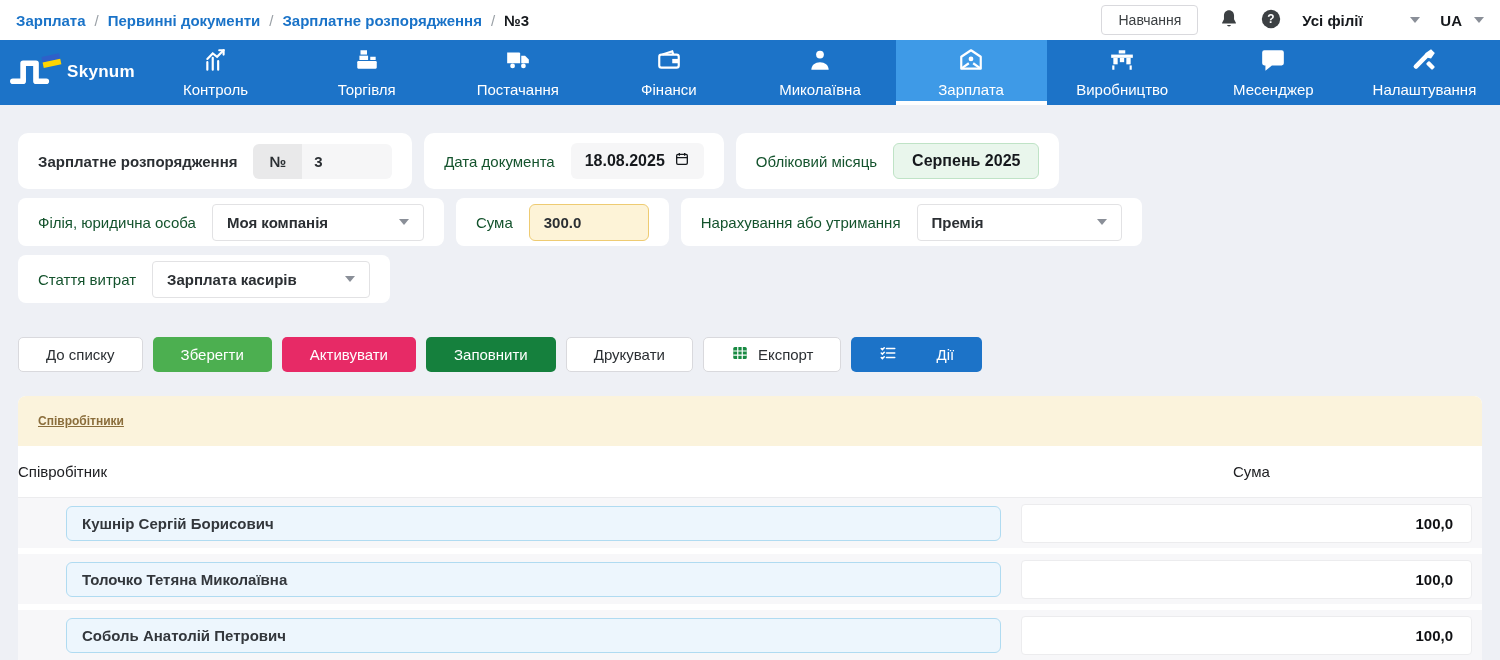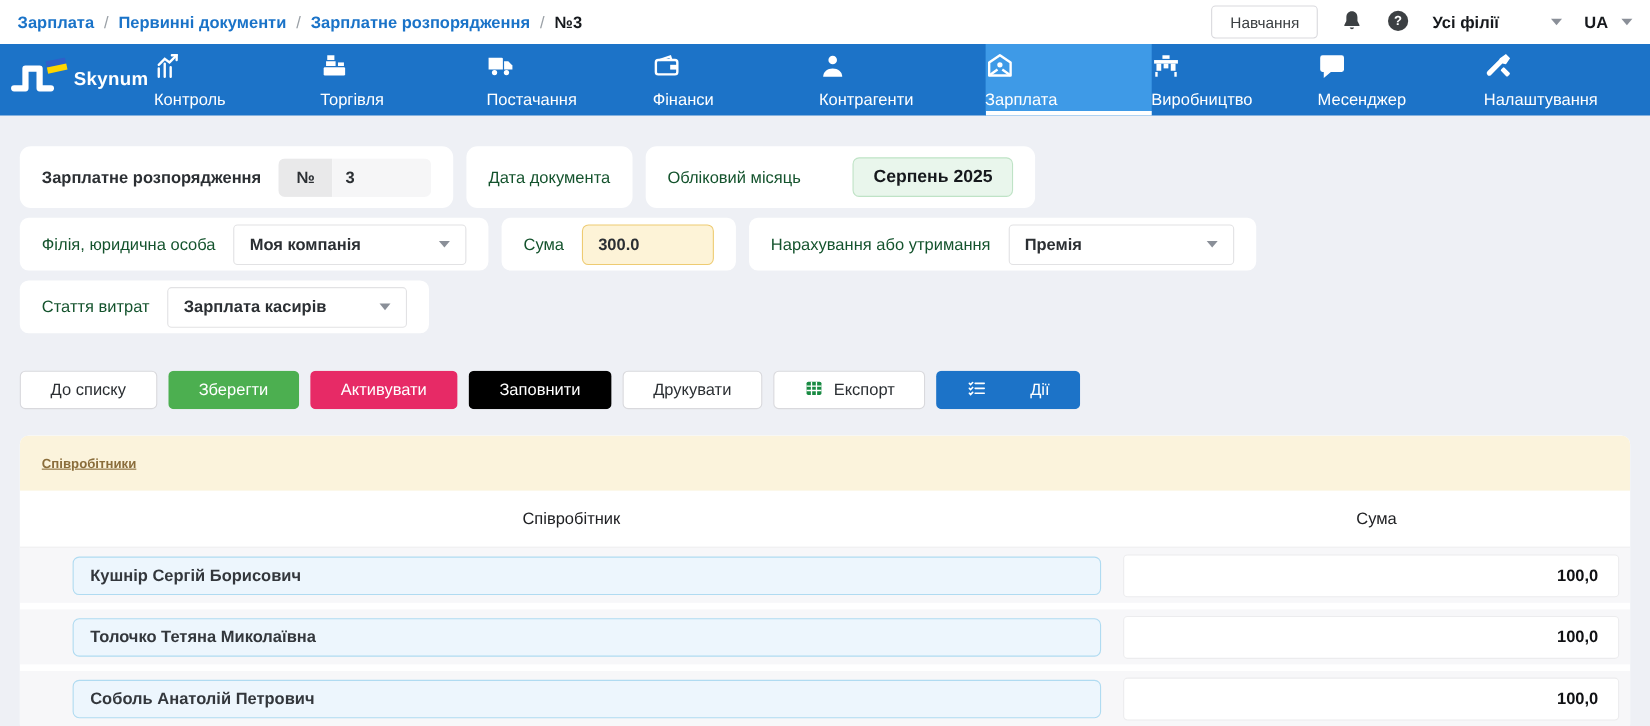--- a/index.html
+++ b/index.html
@@ -46,7 +46,7 @@
   }
   .brand-name { font-weight: 800; font-size: 17px; margin-top: -2px; letter-spacing: .3px; }
   .nav-item {
-    flex: 1; display: flex; flex-direction: column; align-items: flex-start;
+    flex: 1; display: flex; flex-direction: column; align-items: center;
     justify-content: center; gap: 5px; color: #fff; font-size: 15px; cursor: pointer;
   }
   .nav-item.active { background: #3e9ae7; box-shadow: inset 0 -4px 0 #fff; }

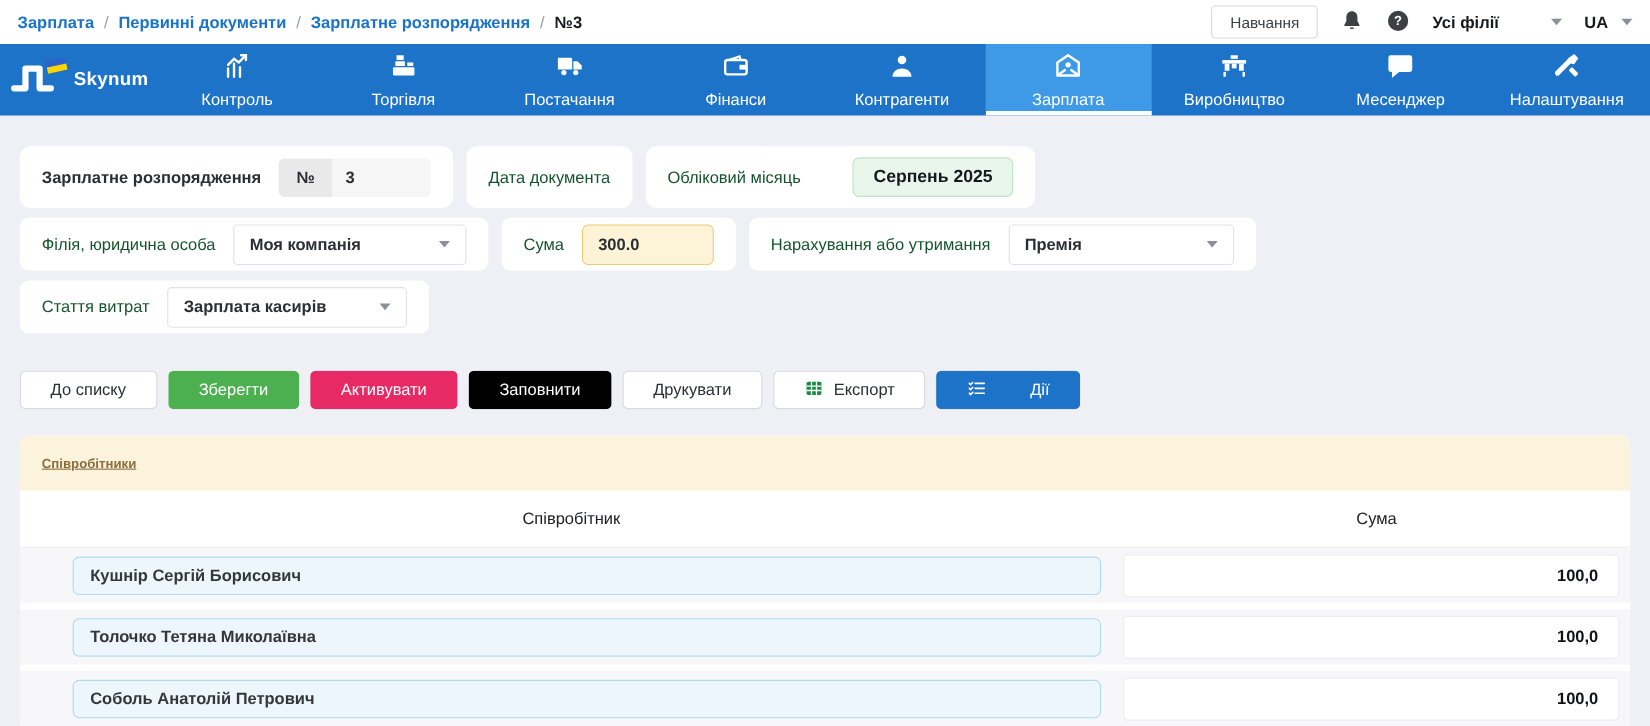--- a/index.html
+++ b/index.html
@@ -233,7 +233,7 @@
           <path d="M4 21c0-4.4 3.6-7 8-7s8 2.6 8 7z"></path>
         </svg>
     </span>
-    <span>Контрагенти</span>
+    <span>Миколаївна</span>
   </div>
 
   <div class="nav-item active">

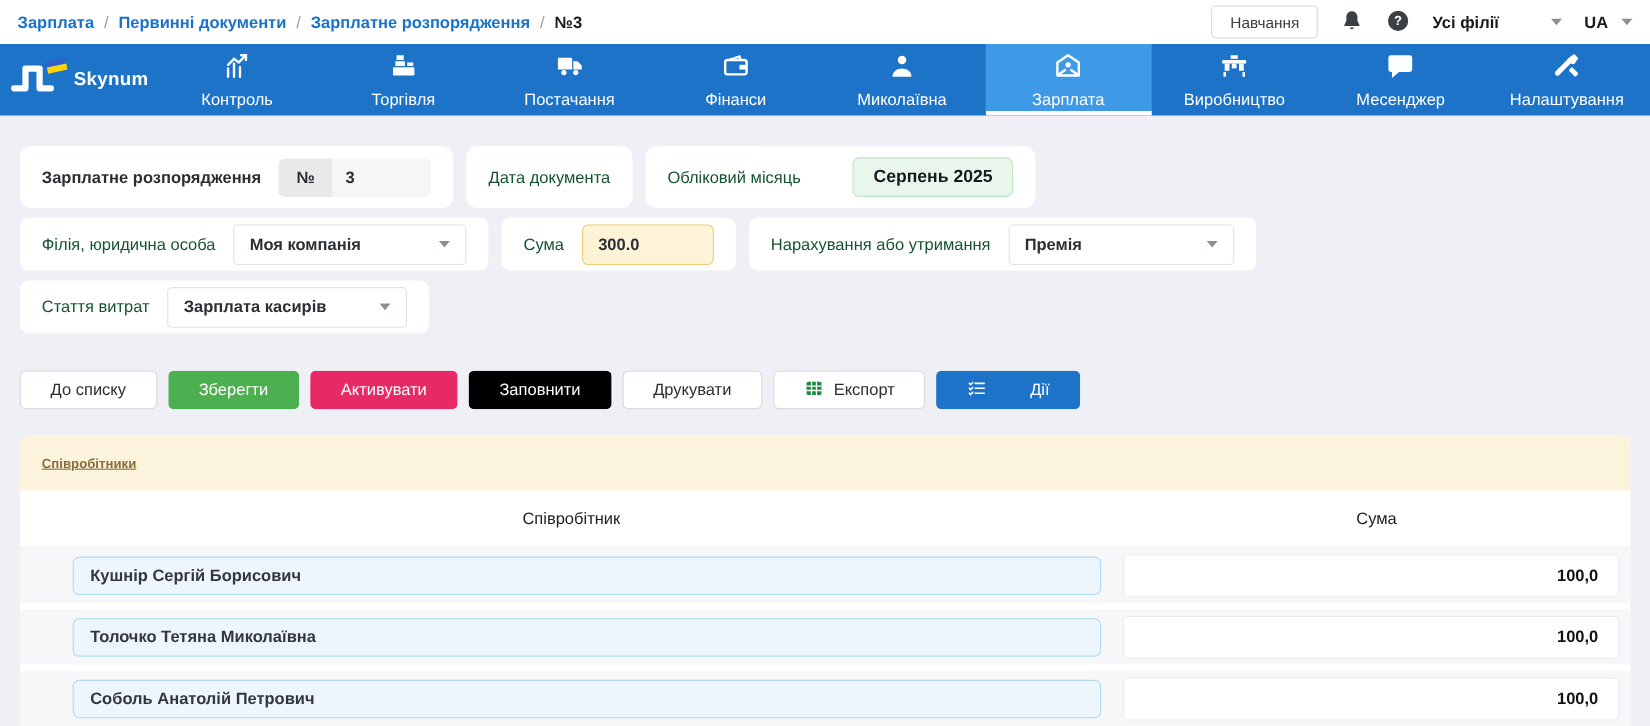--- a/index.html
+++ b/index.html
@@ -294,6 +294,15 @@
     </div>
     <div class="card">
       <span class="field-label">Дата документа</span>
+      <div class="date-box">
+        <span>18.08.2025</span>
+        <span>
+          <svg viewBox="0 0 24 24" width="16" height="16">
+            <rect x="4" y="5" width="16" height="15" rx="2" fill="none" stroke="#16191d" stroke-width="2"></rect>
+            <path d="M4 10h16M8 3v4M16 3v4" stroke="#16191d" stroke-width="2"></path>
+            </svg>
+        </span>
+      </div>
     </div>
     <div class="card">
       <span class="field-label">Обліковий місяць</span>

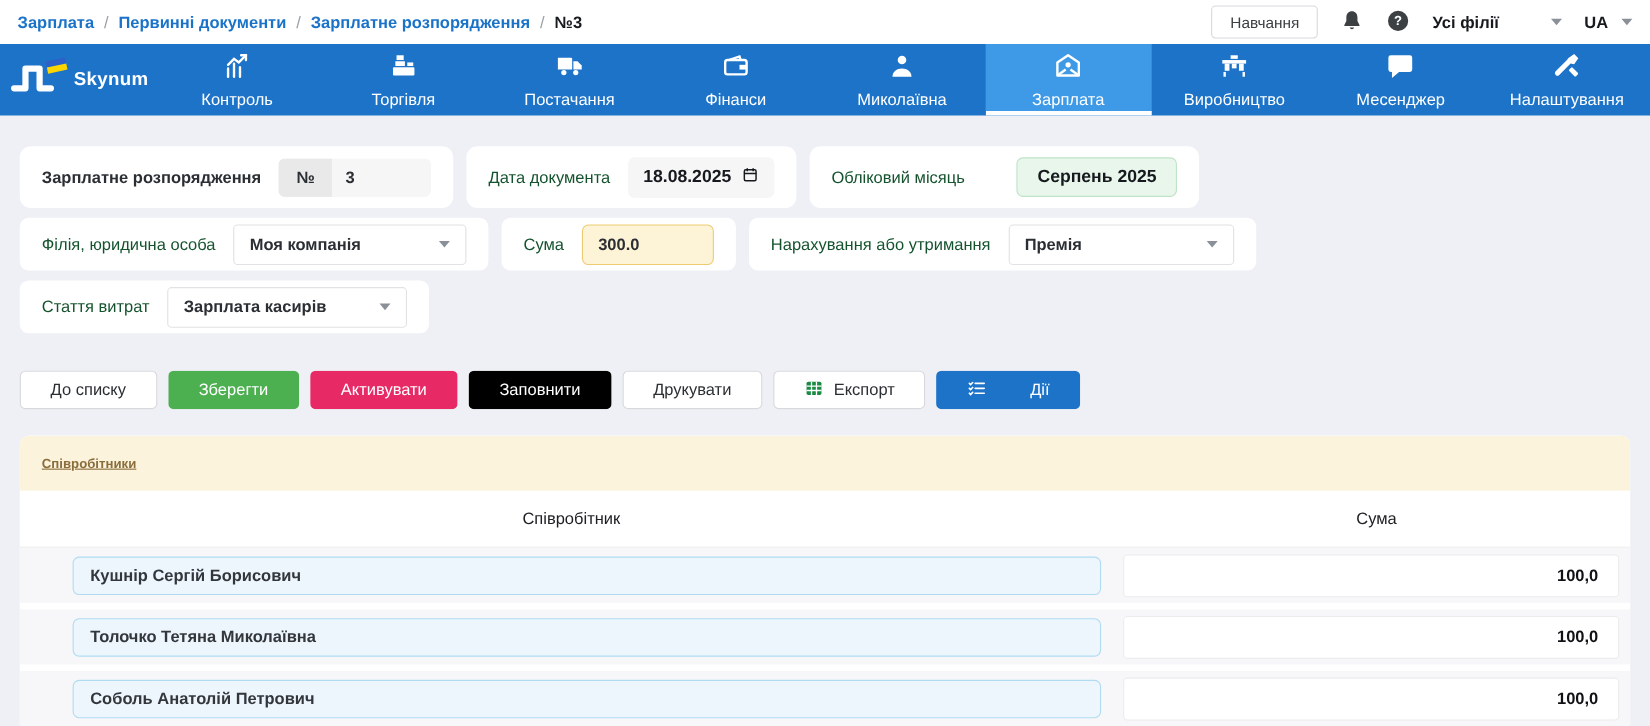--- a/index.html
+++ b/index.html
@@ -73,7 +73,7 @@
   }
   .month-box {
     background: #e9f6ec; border: 1px solid #bfe3c6; border-radius: 6px; cursor: pointer;
-    padding: 8px 18px; font-weight: 700; font-size: 16px; color: #16191d; white-space: nowrap; margin-left: 31px;
+    padding: 8px 18px; font-weight: 700; font-size: 16px; color: #16191d; white-space: nowrap;
   }
   .select-box {
     background: #fff; border: 1px solid #e2e2e4; border-radius: 4px; cursor: pointer;

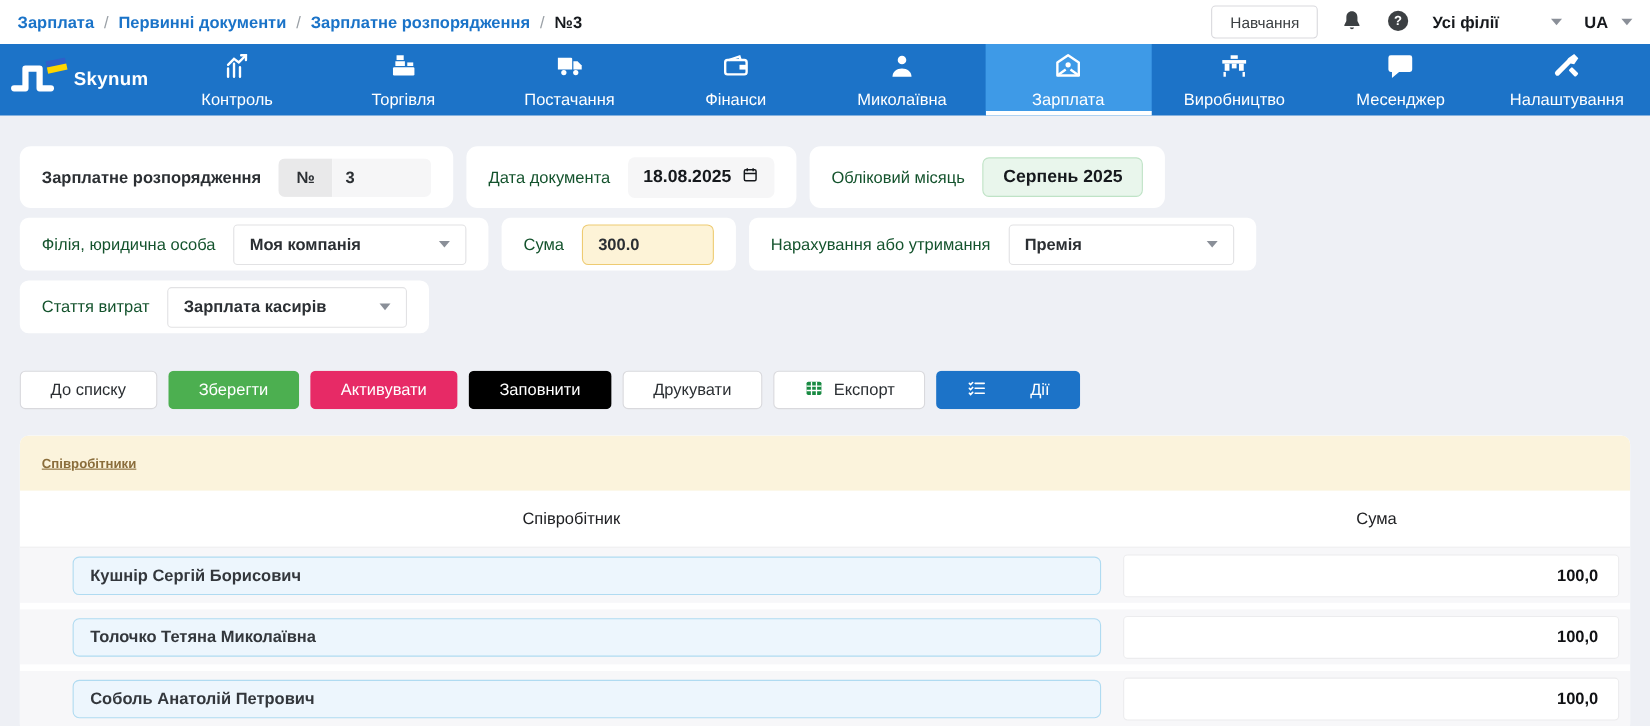--- a/index.html
+++ b/index.html
@@ -96,7 +96,7 @@
   .btn-outline { background: #fff; border-color: #d9d9dd; color: #2b2f33; }
   .btn-green  { background: #4caf50; }
   .btn-pink   { background: #e72a66; }
-  .btn-orange { background: #000000; }
+  .btn-orange { background: #15803d; }
   .btn-blue   { background: #1c73c8; gap: 39px; }
 
   

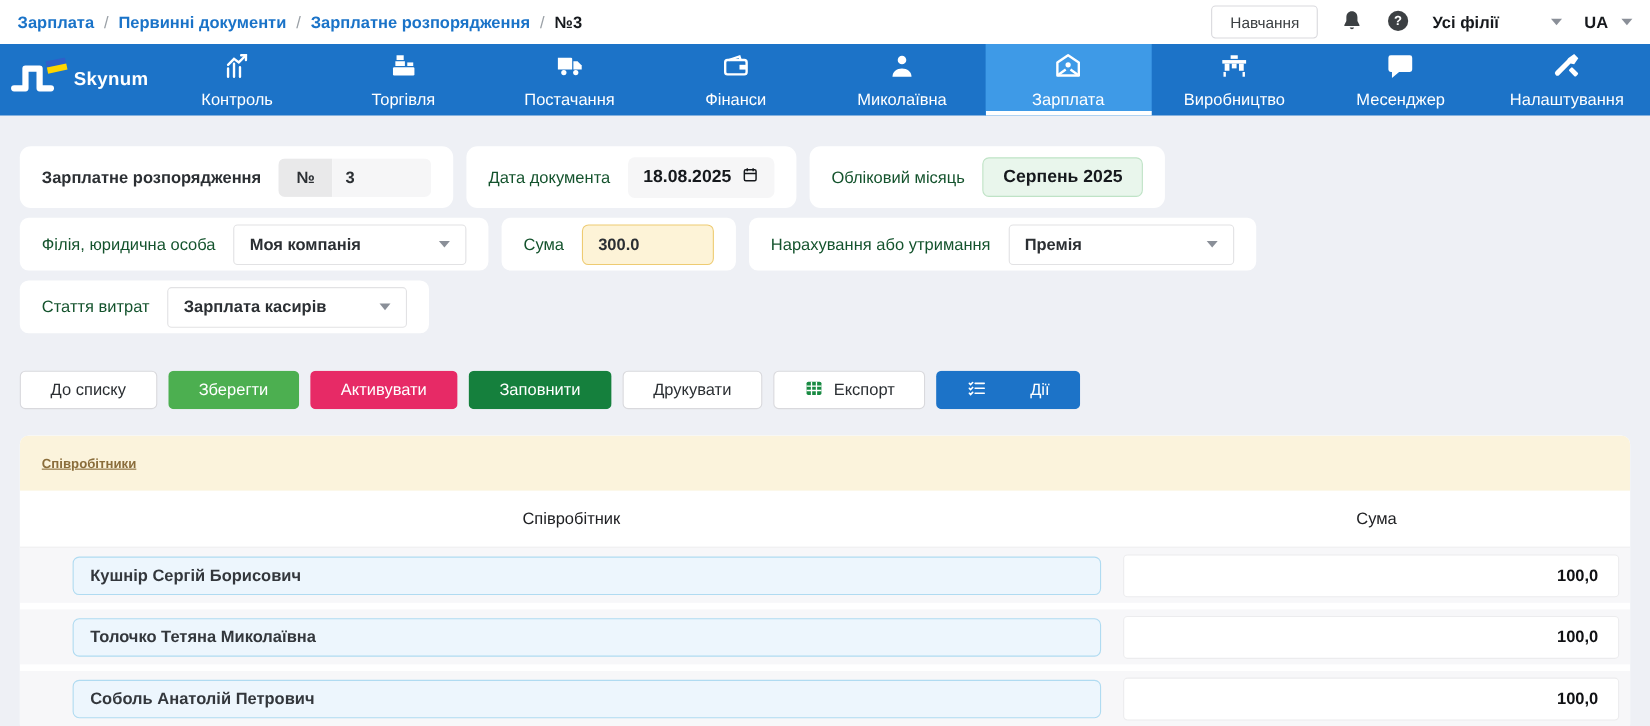--- a/index.html
+++ b/index.html
@@ -106,7 +106,7 @@
     display: flex; height: 52px; align-items: center;
     font-size: 15px; color: #202124; border-bottom: 1px solid #ececee;
   }
-  .col-emp { width: 68.5%; text-align: center; }
+  .col-emp { width: 68.5%; }
   .col-sum { flex: 1; text-align: center; }
   .emp-row { display: flex; align-items: center; background: #f7f7f9; height: 50px; margin-bottom: 6px; }
   .emp-name-cell { width: 68.5%; padding-left: 48px; padding-right: 20px; }

